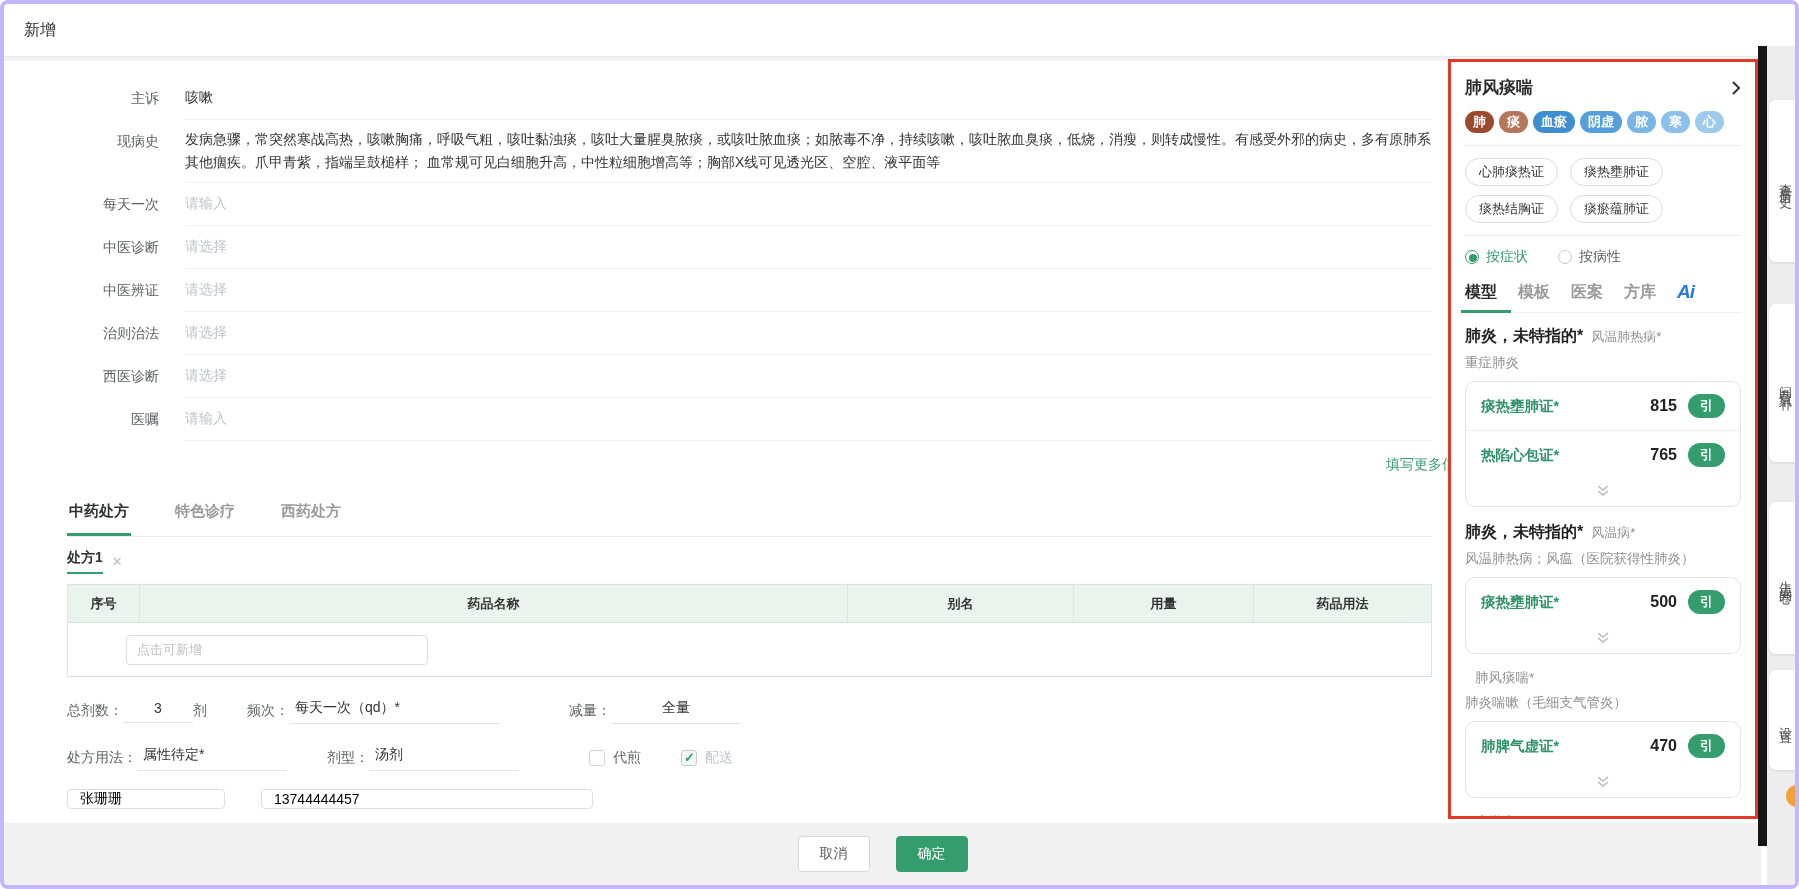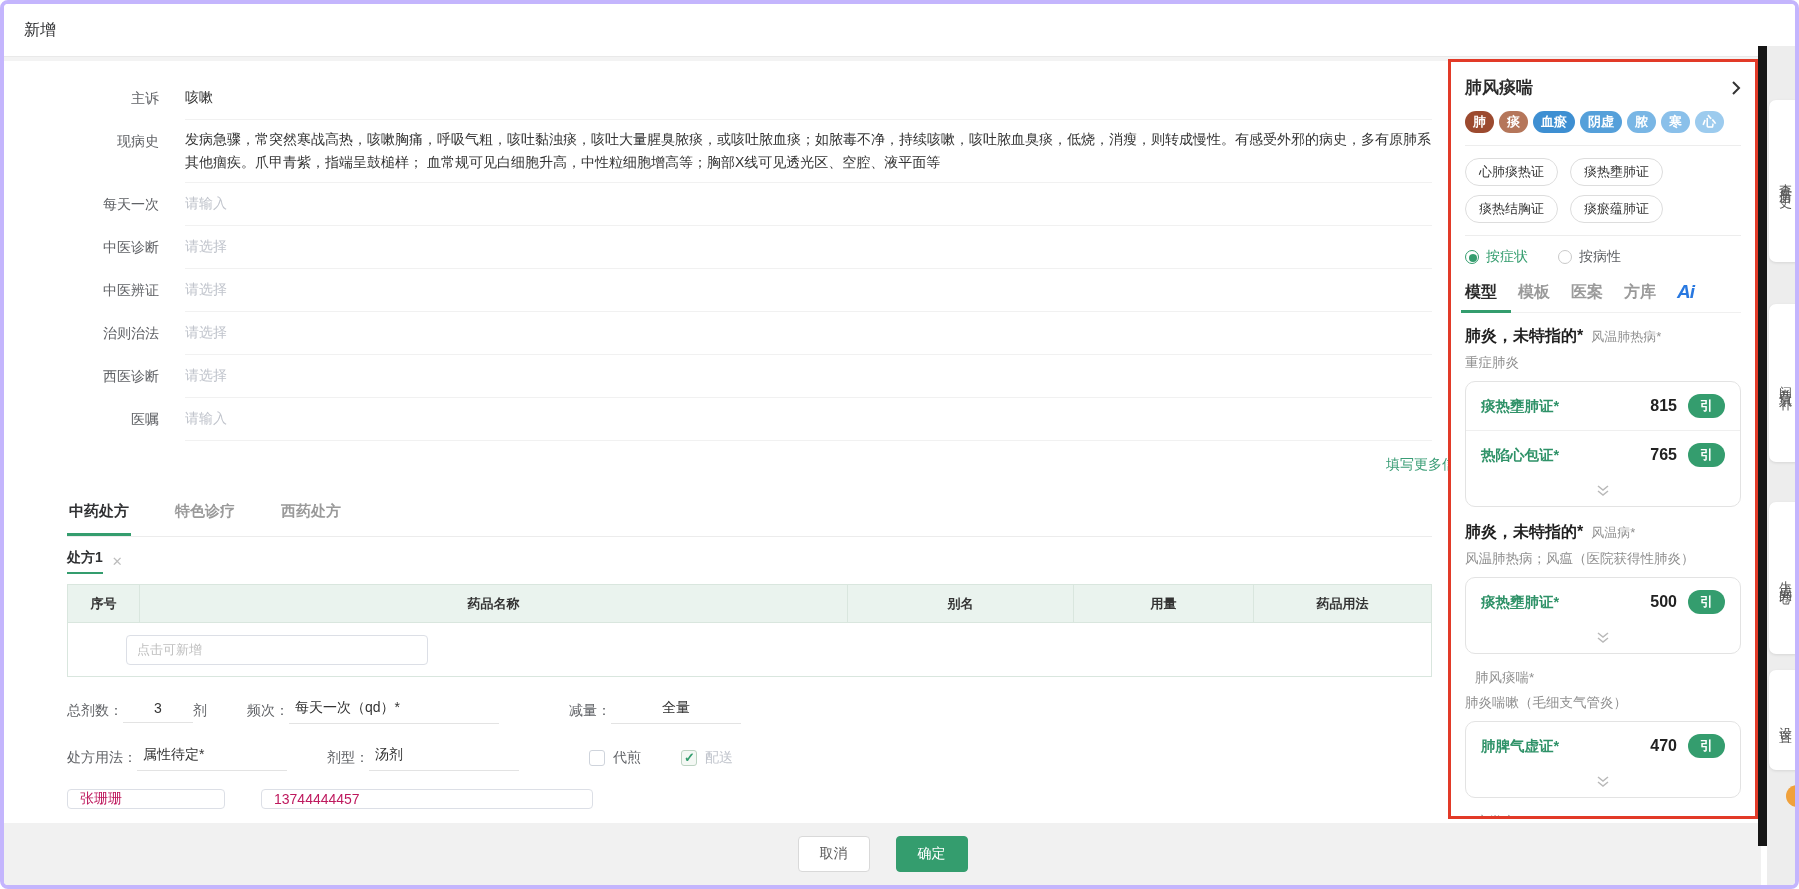--- a/index.html
+++ b/index.html
@@ -48,7 +48,7 @@
   .chk-label { margin-left:8px; color:#606266; }
   .chk-label.dim { color:#c0c4cc; }
   .patient-row { margin:18px 0 0 55px; display:flex; gap:36px; }
-  .pt-input { height:20px; border:1px solid #dcdfe6; border-radius:4px; font-size:14px; color:#be185d; padding:0 12px; outline:none; font-family:inherit; background:#fff; }
+  .pt-input { height:20px; border:1px solid #dcdfe6; border-radius:4px; font-size:14px; color:#000000; padding:0 12px; outline:none; font-family:inherit; background:#fff; }
   .pt-name { width:158px; } .pt-phone { width:332px; }
 
   

